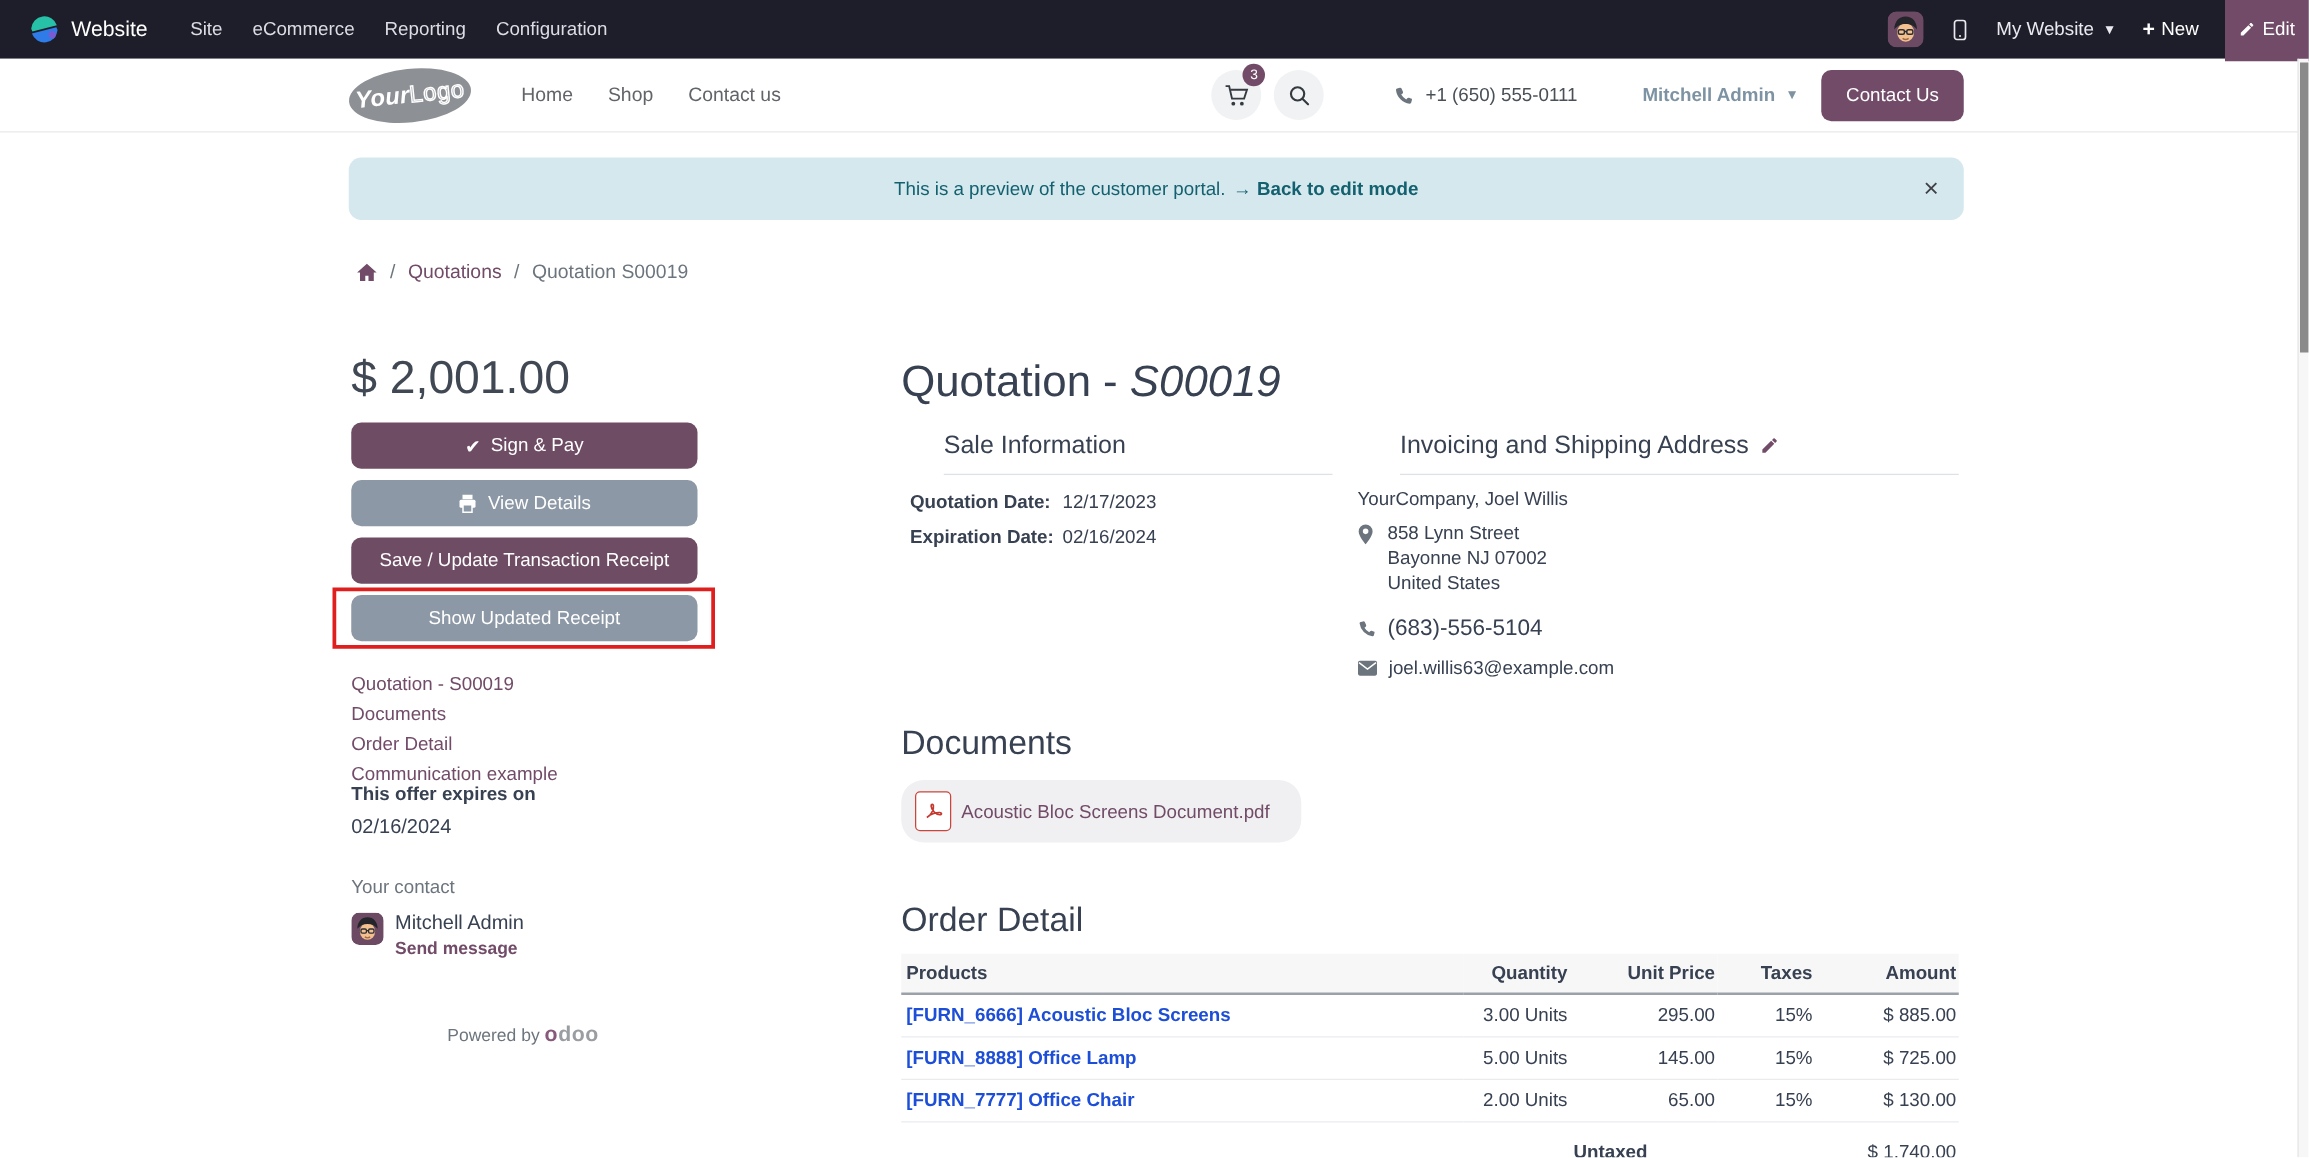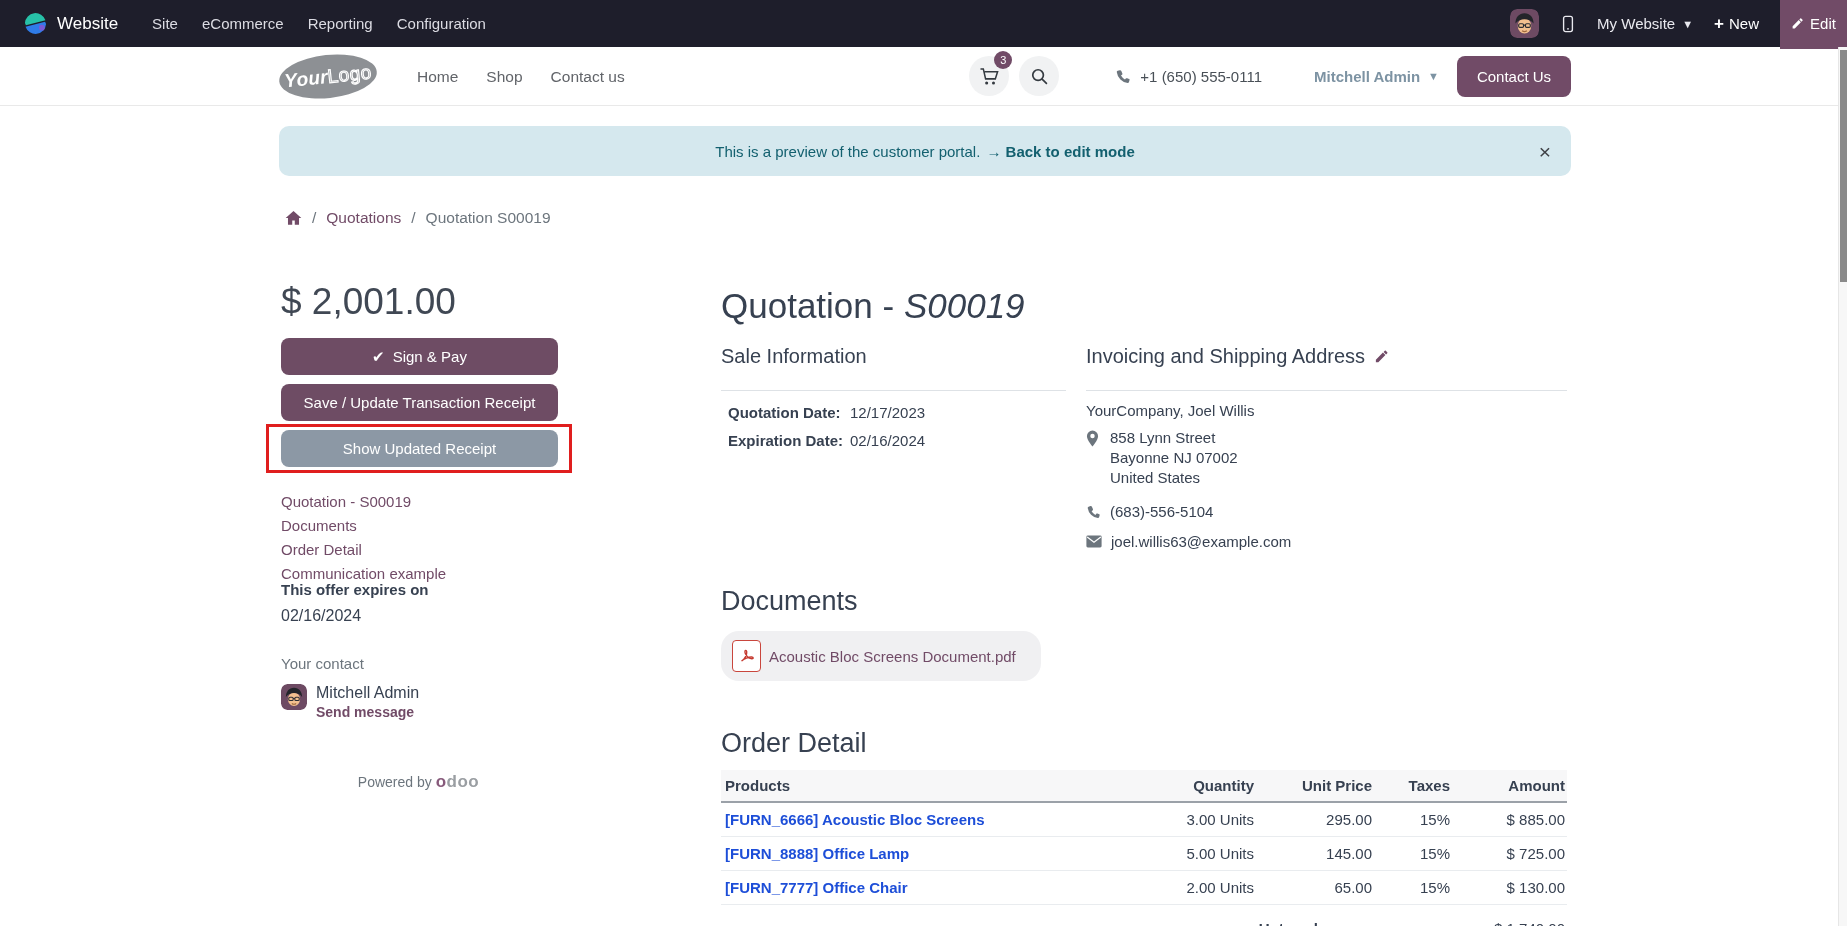--- a/index.html
+++ b/index.html
@@ -76,7 +76,7 @@
   .info-row { display:flex; margin-top:19px; }
   .sale-col { width:345px; margin-right:20px; flex:none; }
   .addr-col { flex:1; }
-  .section-h { font-size:20px; color:#374151; font-weight:400; padding-bottom:22px; border-bottom:1px solid #dee2e6; display:flex; align-items:center; gap:9px; }
+  .section-h { font-size:20px; color:#374151; font-weight:400; padding-bottom:11px; border-bottom:1px solid #dee2e6; display:flex; align-items:center; gap:9px;margin-left:34px; }
   .sale-rows { margin-top:13px; margin-left:7px; display:flex; flex-direction:column; gap:11px; }
   .s-row { display:flex; font-size:15px; color:#374151; }
   .s-row .s-label { font-weight:700; width:122px; }

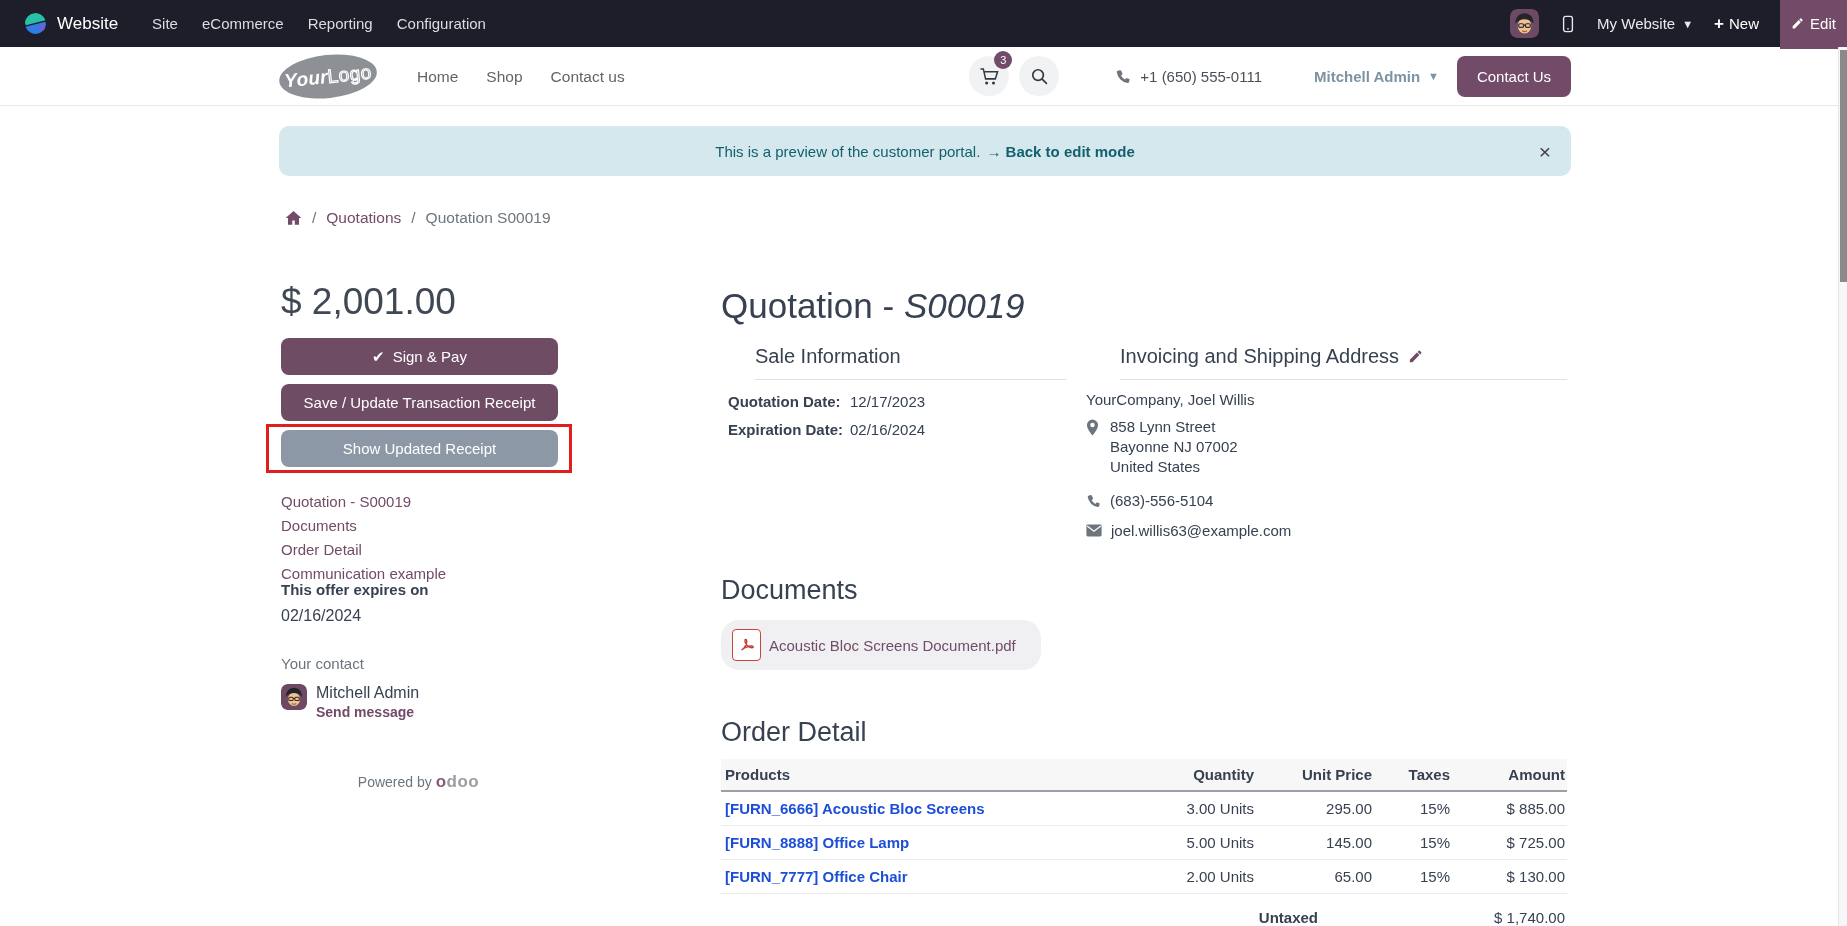--- a/index.html
+++ b/index.html
@@ -238,6 +238,16 @@
         <button class="sbtn sbtn-primary">
           <span>✔</span>
           <span>Sign &amp; Pay</span>
+        </button>
+        <button class="sbtn sbtn-secondary">
+          <span>
+            <svg width="16" height="16" viewBox="0 0 20 20">
+              <rect x="5" y="1" width="10" height="4.5" fill="#fff"></rect>
+              <rect x="2" y="6" width="16" height="8" rx="1.5" fill="#fff"></rect>
+              <rect x="5.5" y="11" width="9" height="7.5" fill="#8c98a5" stroke="#fff" stroke-width="1.5"></rect>
+            </svg>
+          </span>
+          <span>View Details</span>
         </button>
         <button class="sbtn sbtn-primary">
           <span>Save / Update Transaction Receipt</span>

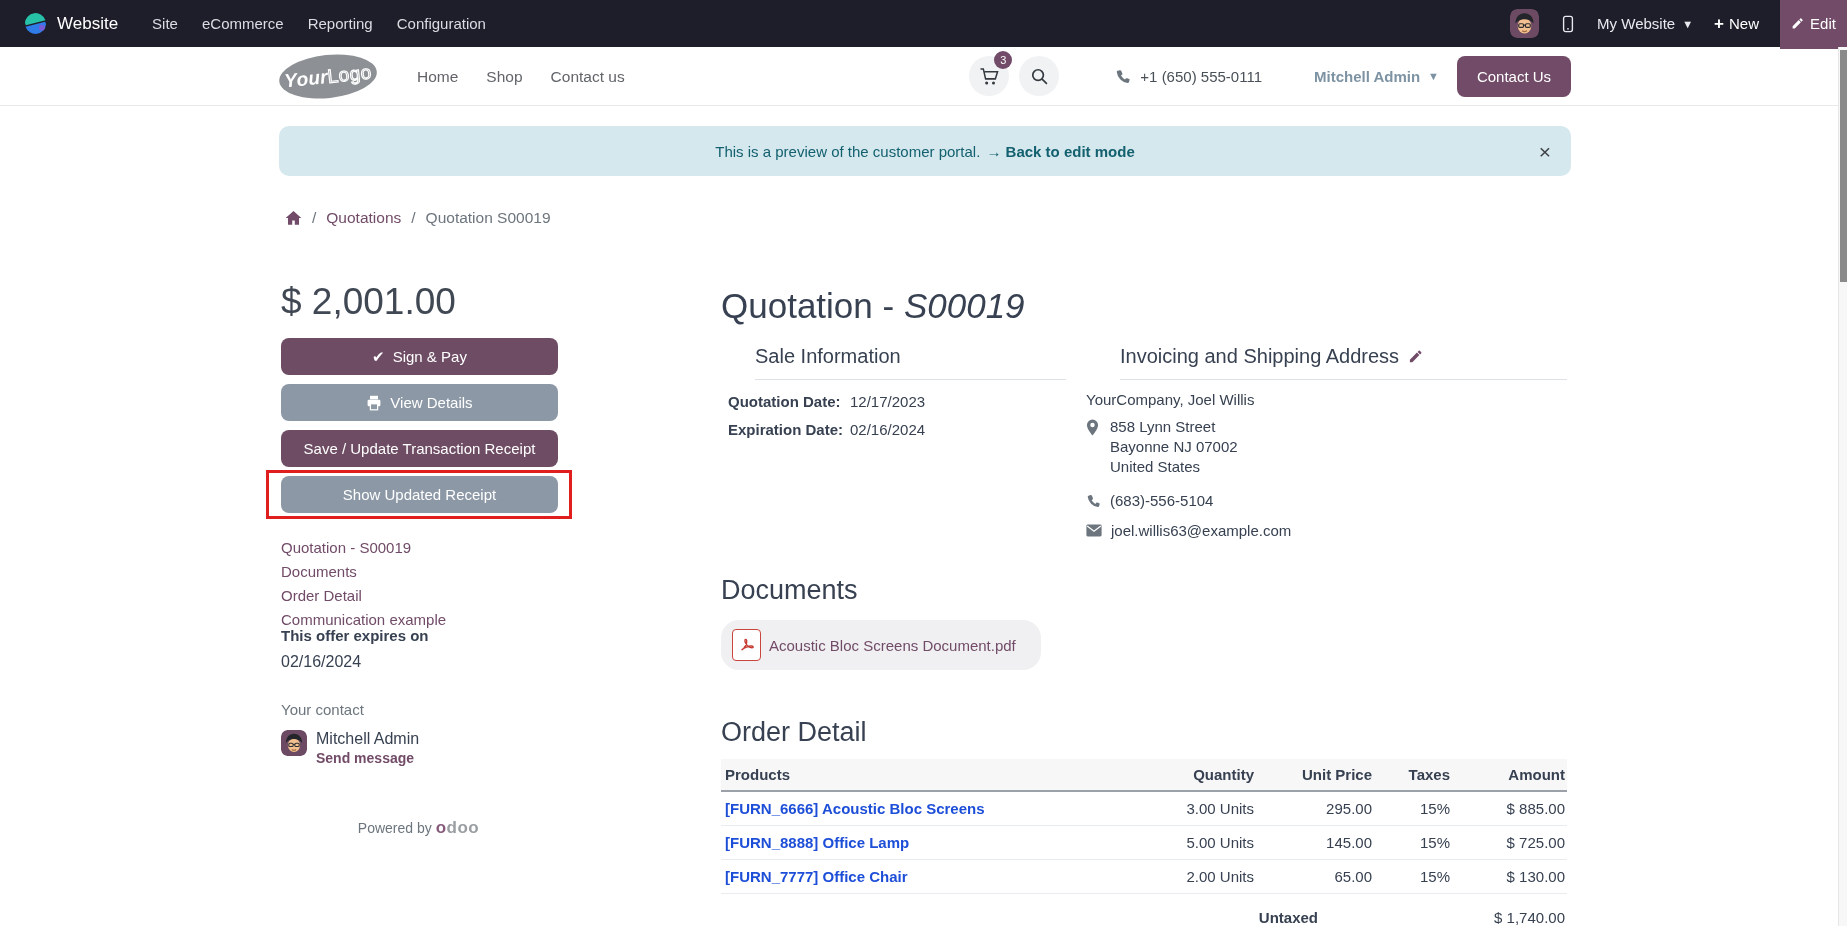--- a/index.html
+++ b/index.html
@@ -83,7 +83,7 @@
   .company { margin-top:11px; font-size:15px; color:#374151; }
   .addr-line { display:flex; gap:9px; margin-top:9px; font-size:15px; color:#374151; line-height:20px; }
   .addr-line .ic { width:15px; flex:none; padding-top:2px; }
-  .addr-phone { display:flex; gap:9px; margin-top:15px; font-size:15px; color:#374151; align-items:center; }
+  .addr-phone { display:flex; gap:9px; margin-top:15px; font-size:18px; color:#374151; align-items:center; }
   .addr-mail { display:flex; gap:9px; margin-top:13px; font-size:15px; color:#374151; align-items:center; }
 
   .big-h { font-size:27px; color:#374151; font-weight:400; }

